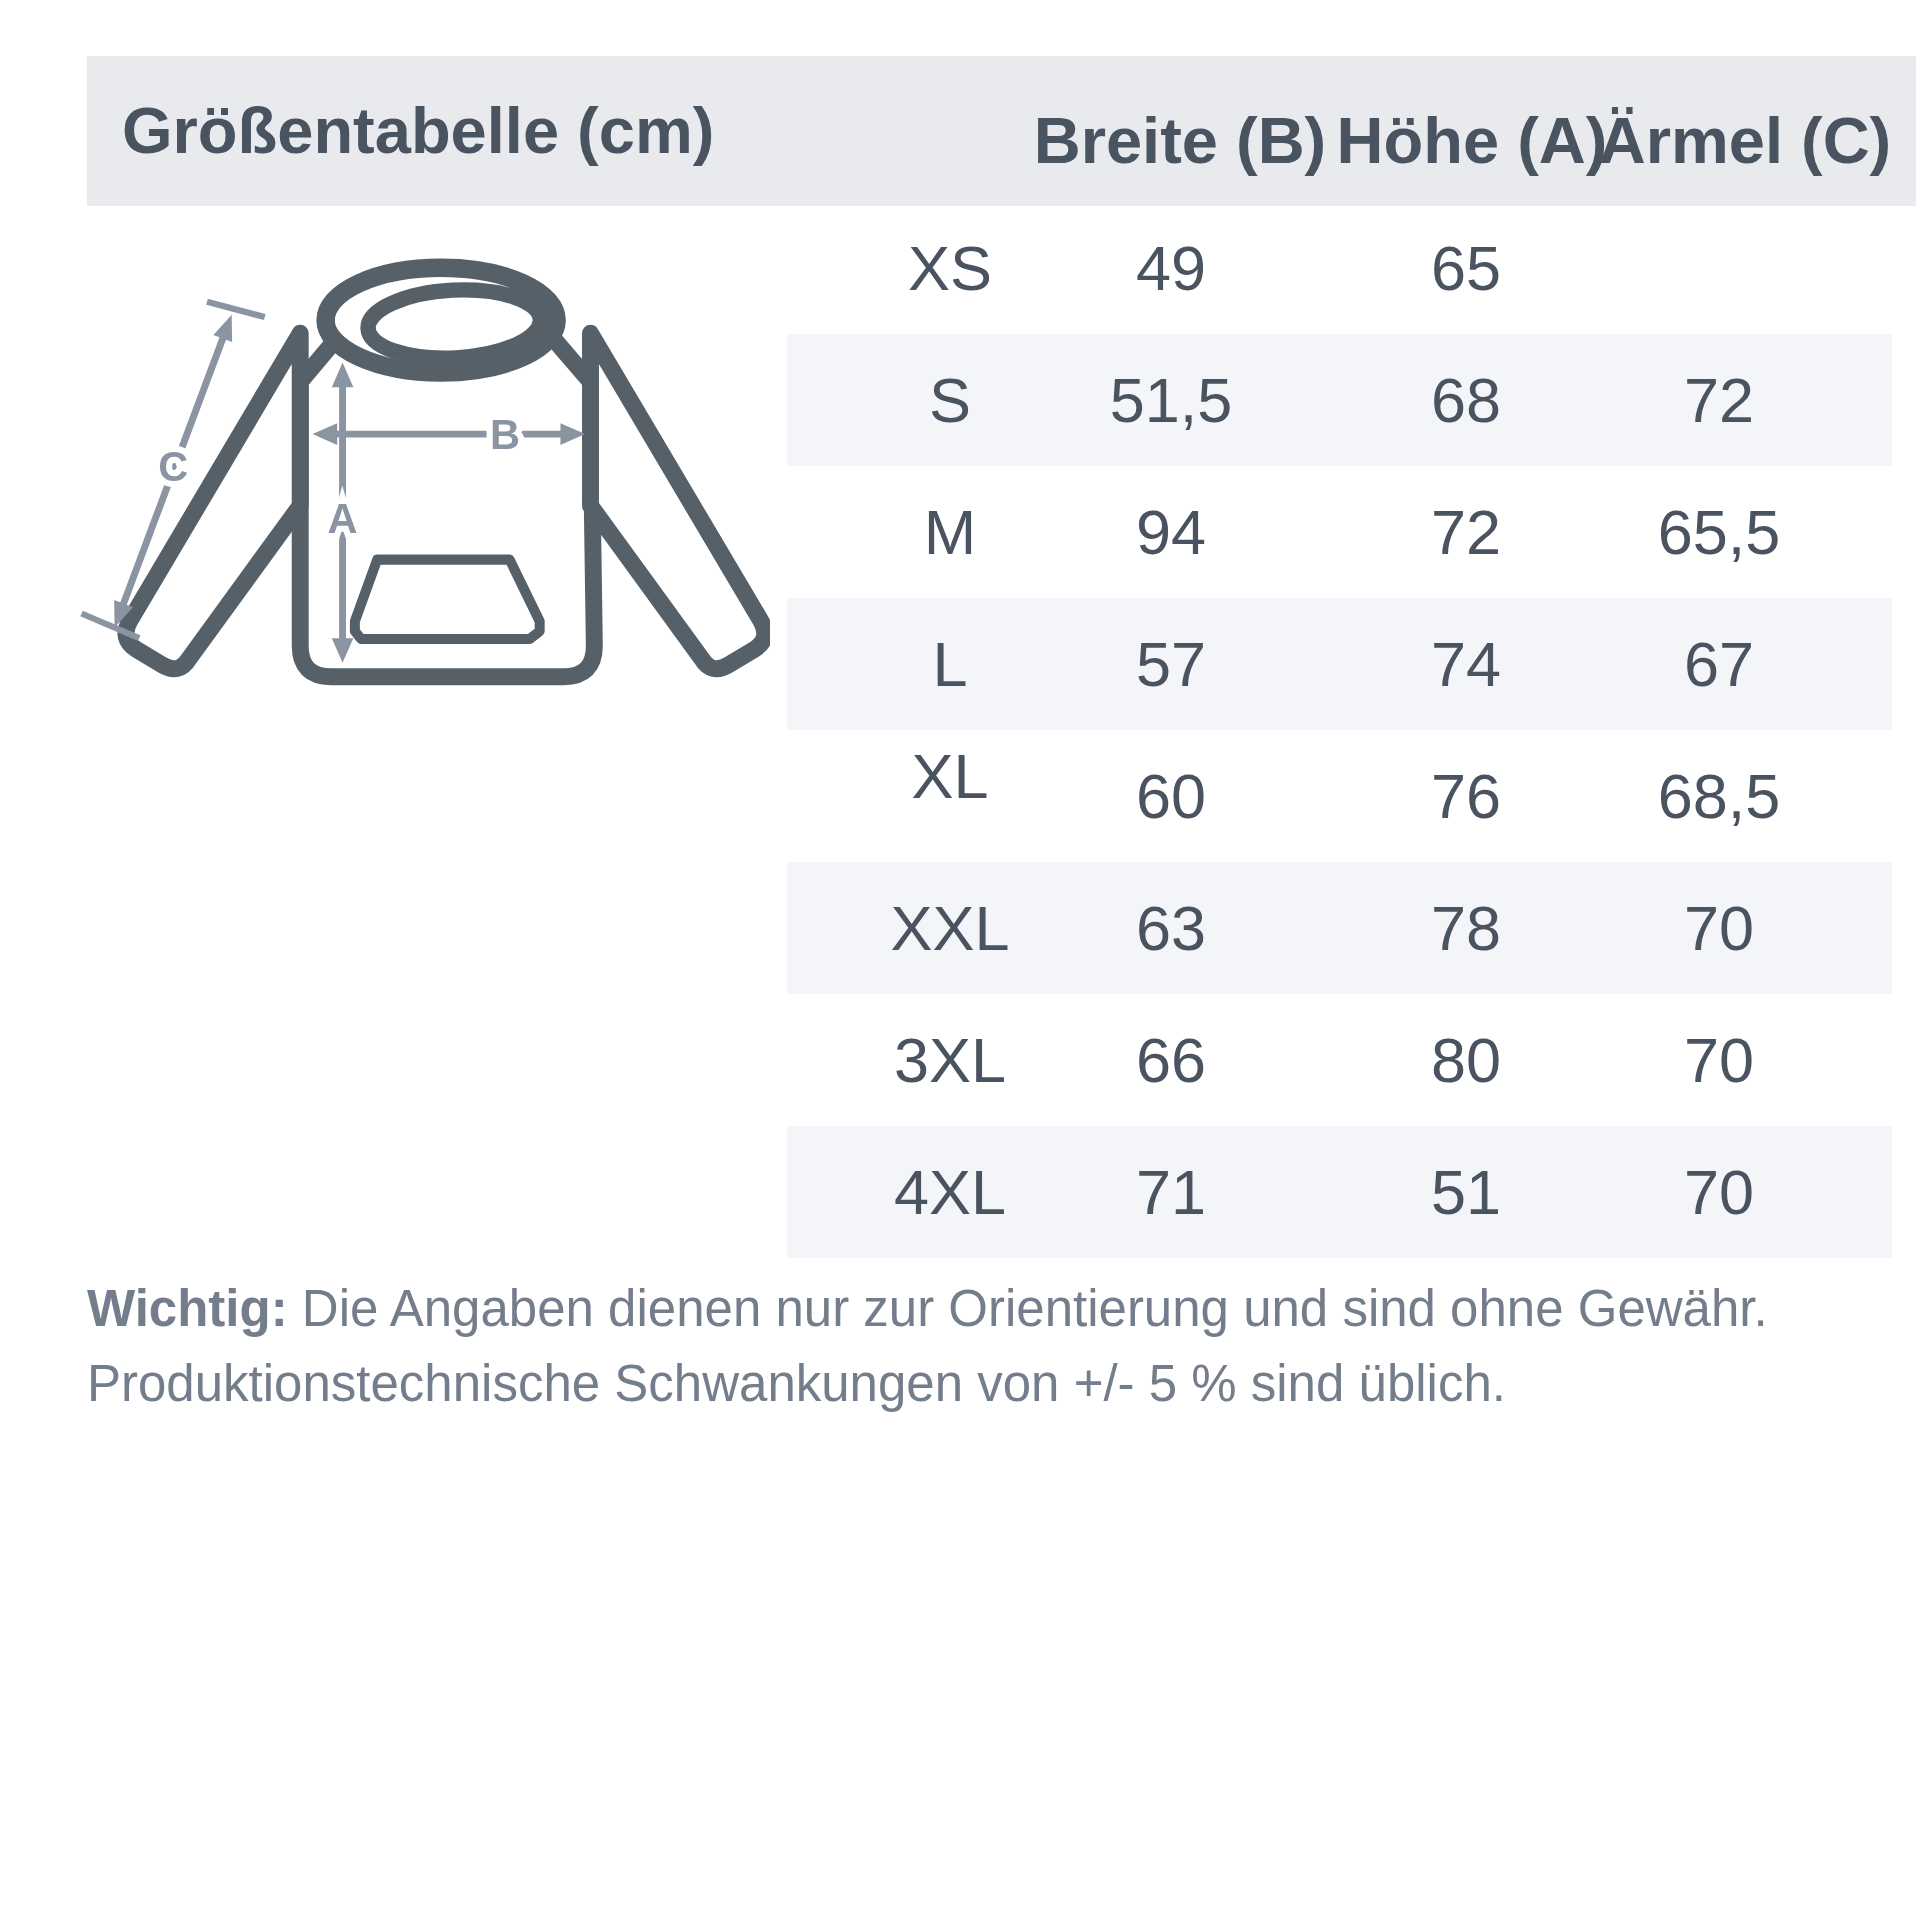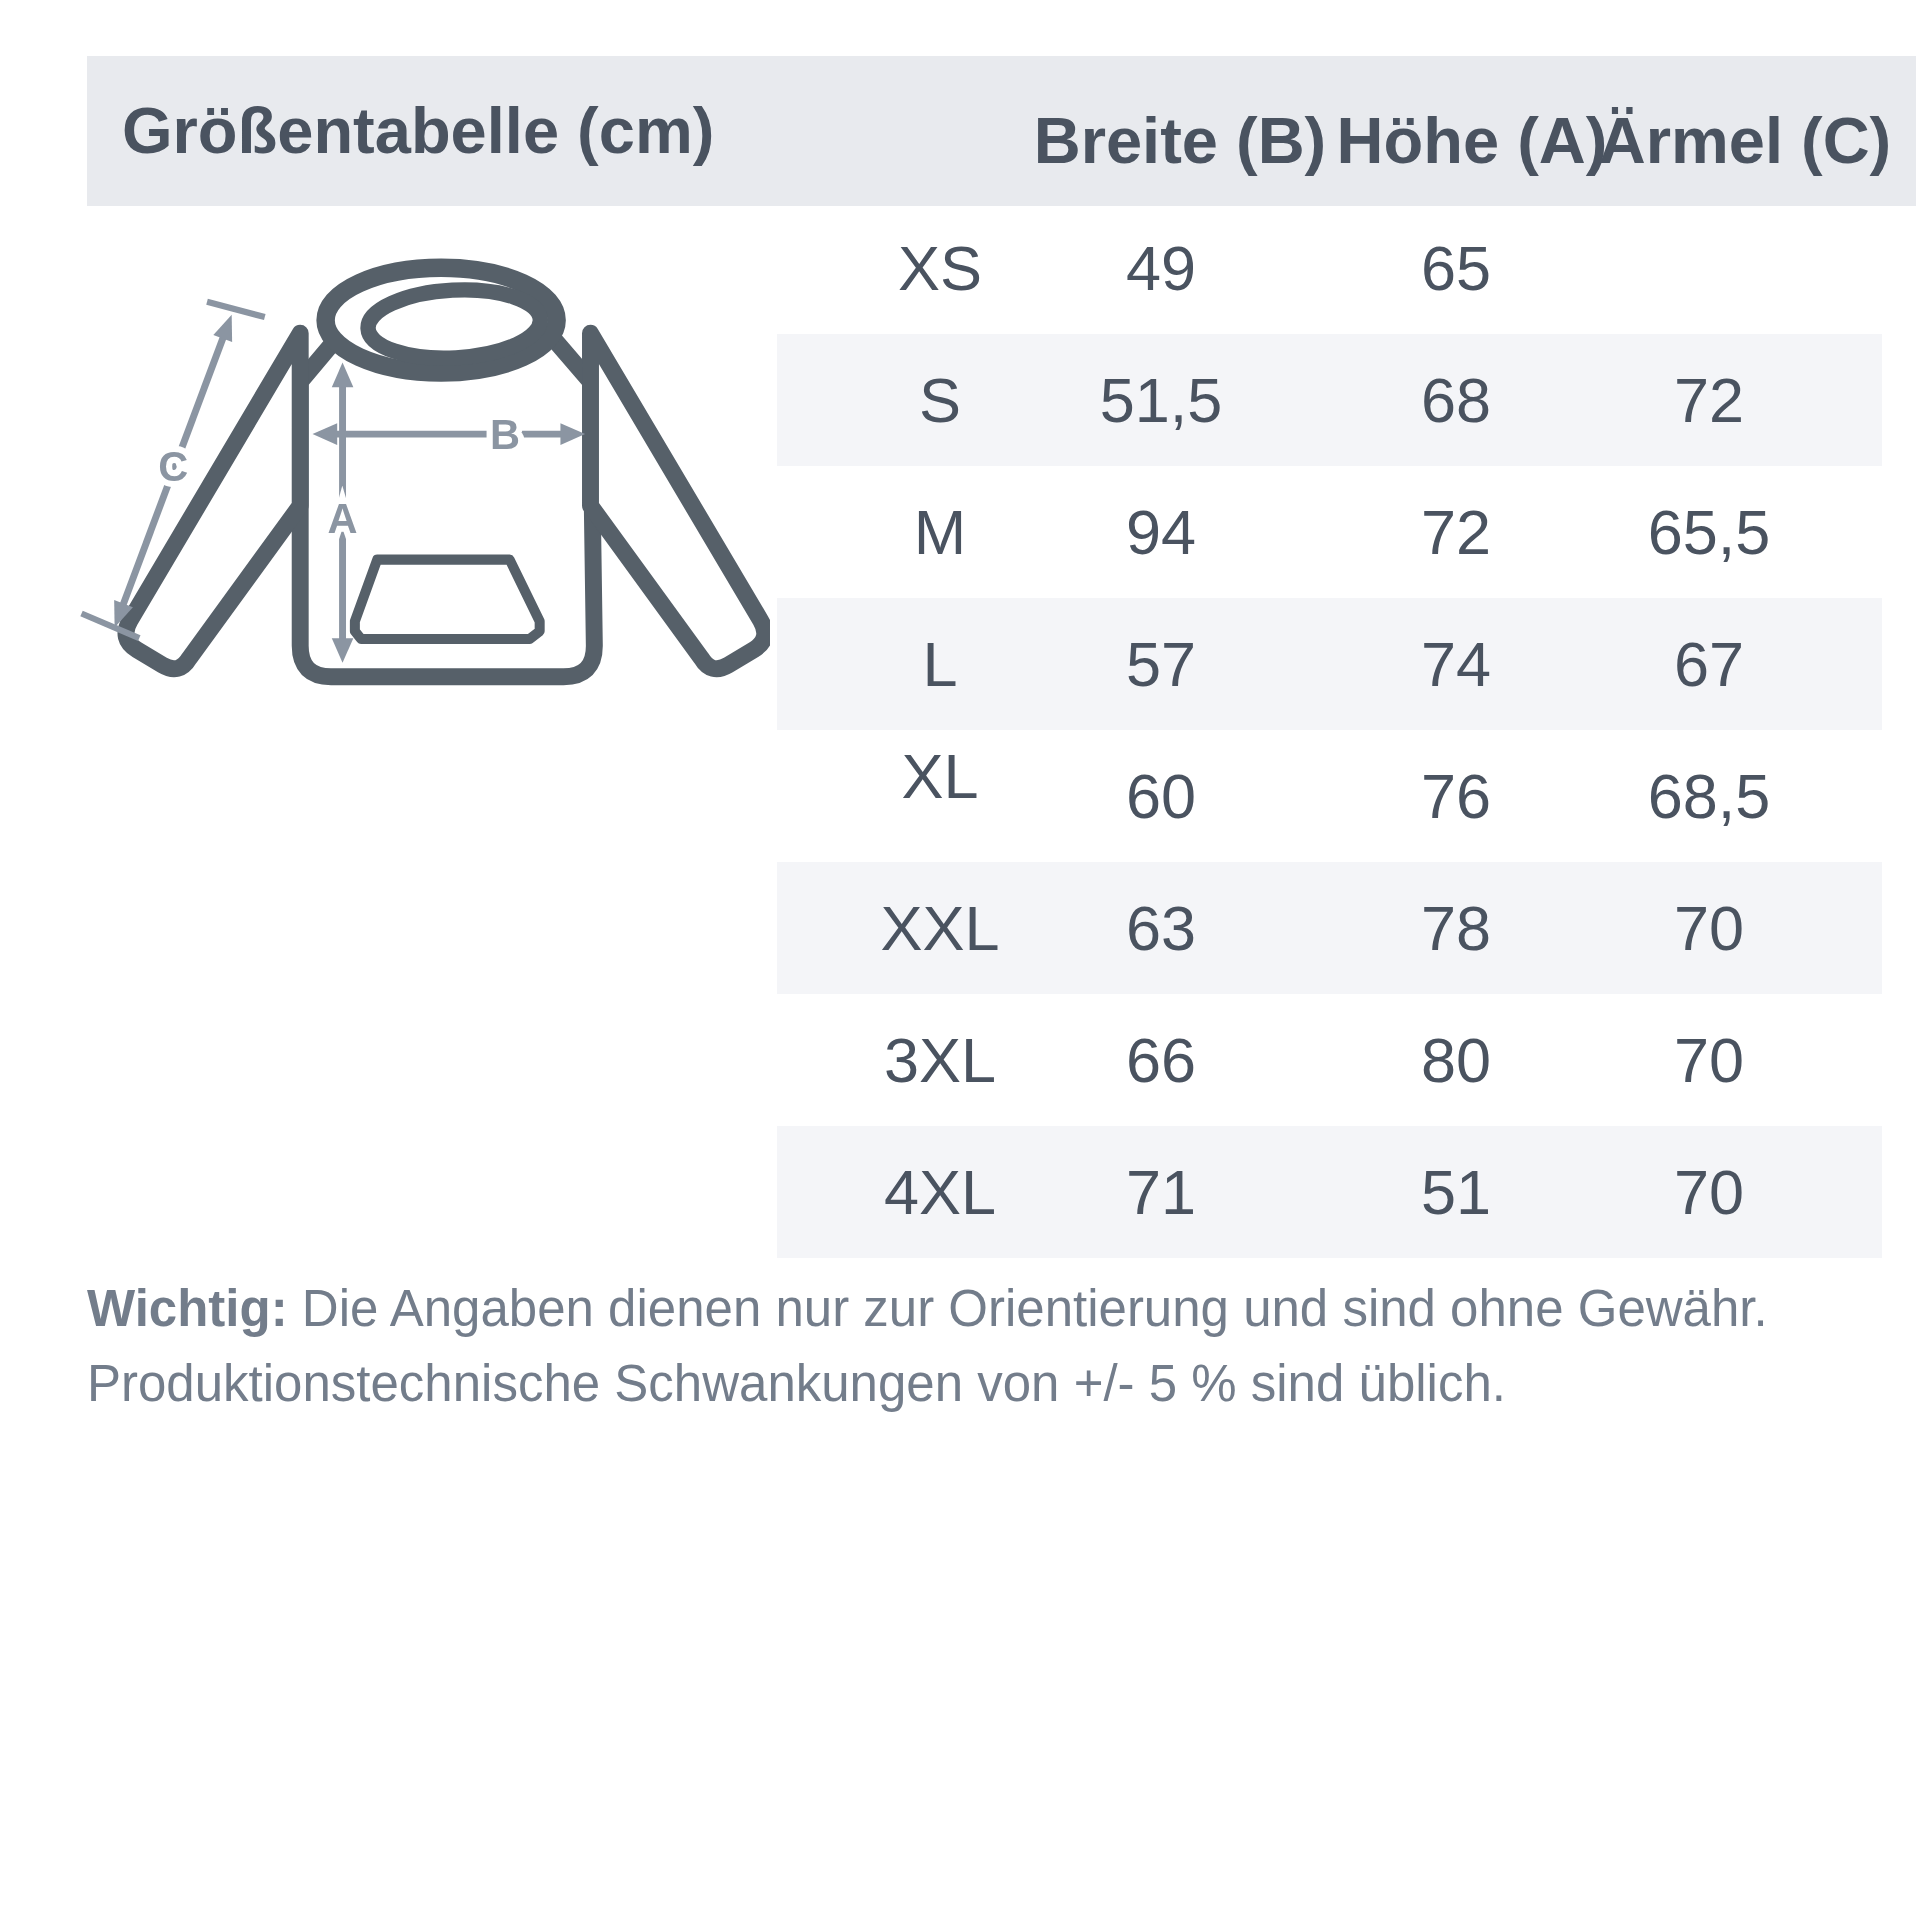--- a/index.html
+++ b/index.html
@@ -19,7 +19,7 @@
   .hcol.h-c{left:1658px;}
 
   
-  .size-table{position:absolute;left:0;top:202px;width:1926px;}
+  .size-table{position:absolute;left:0;top:202px;width:1926px;padding-left:10px;}
   .row{position:relative;height:132px;}
   .row-bg{position:absolute;left:777px;top:0;width:1105px;height:100%;background:transparent;}
   .row.striped .row-bg{background:var(--stripe-bg);}

